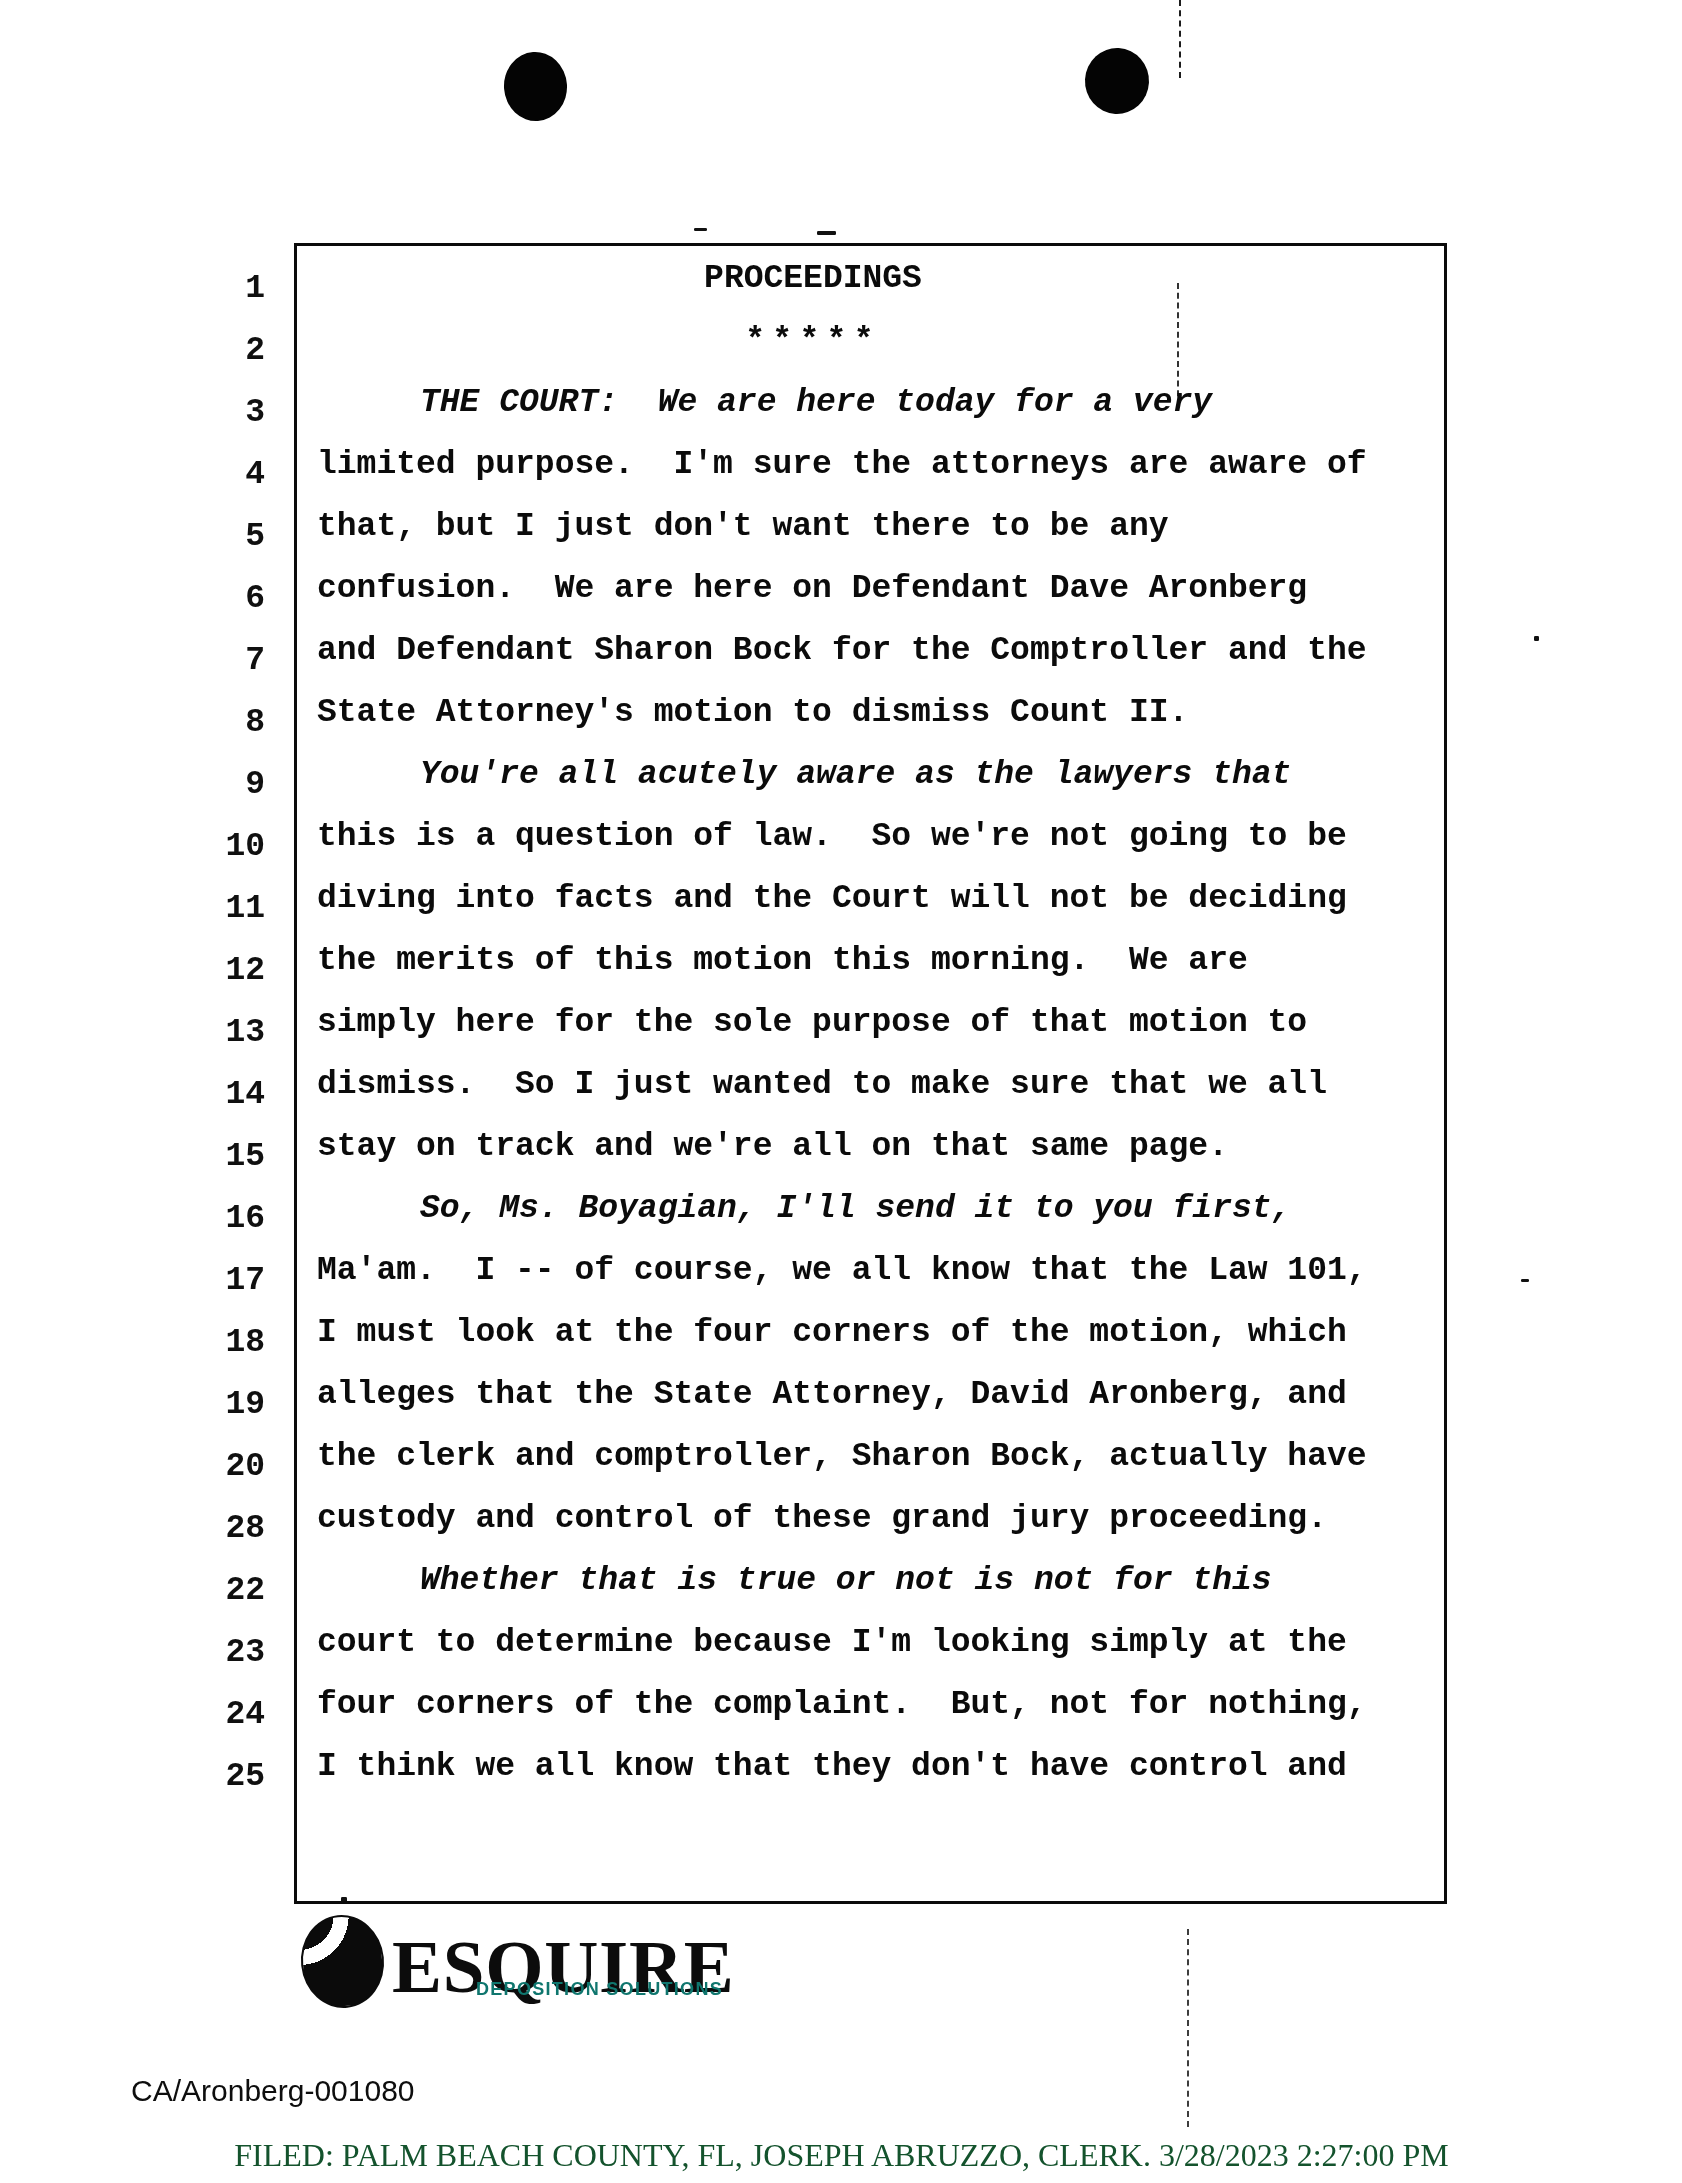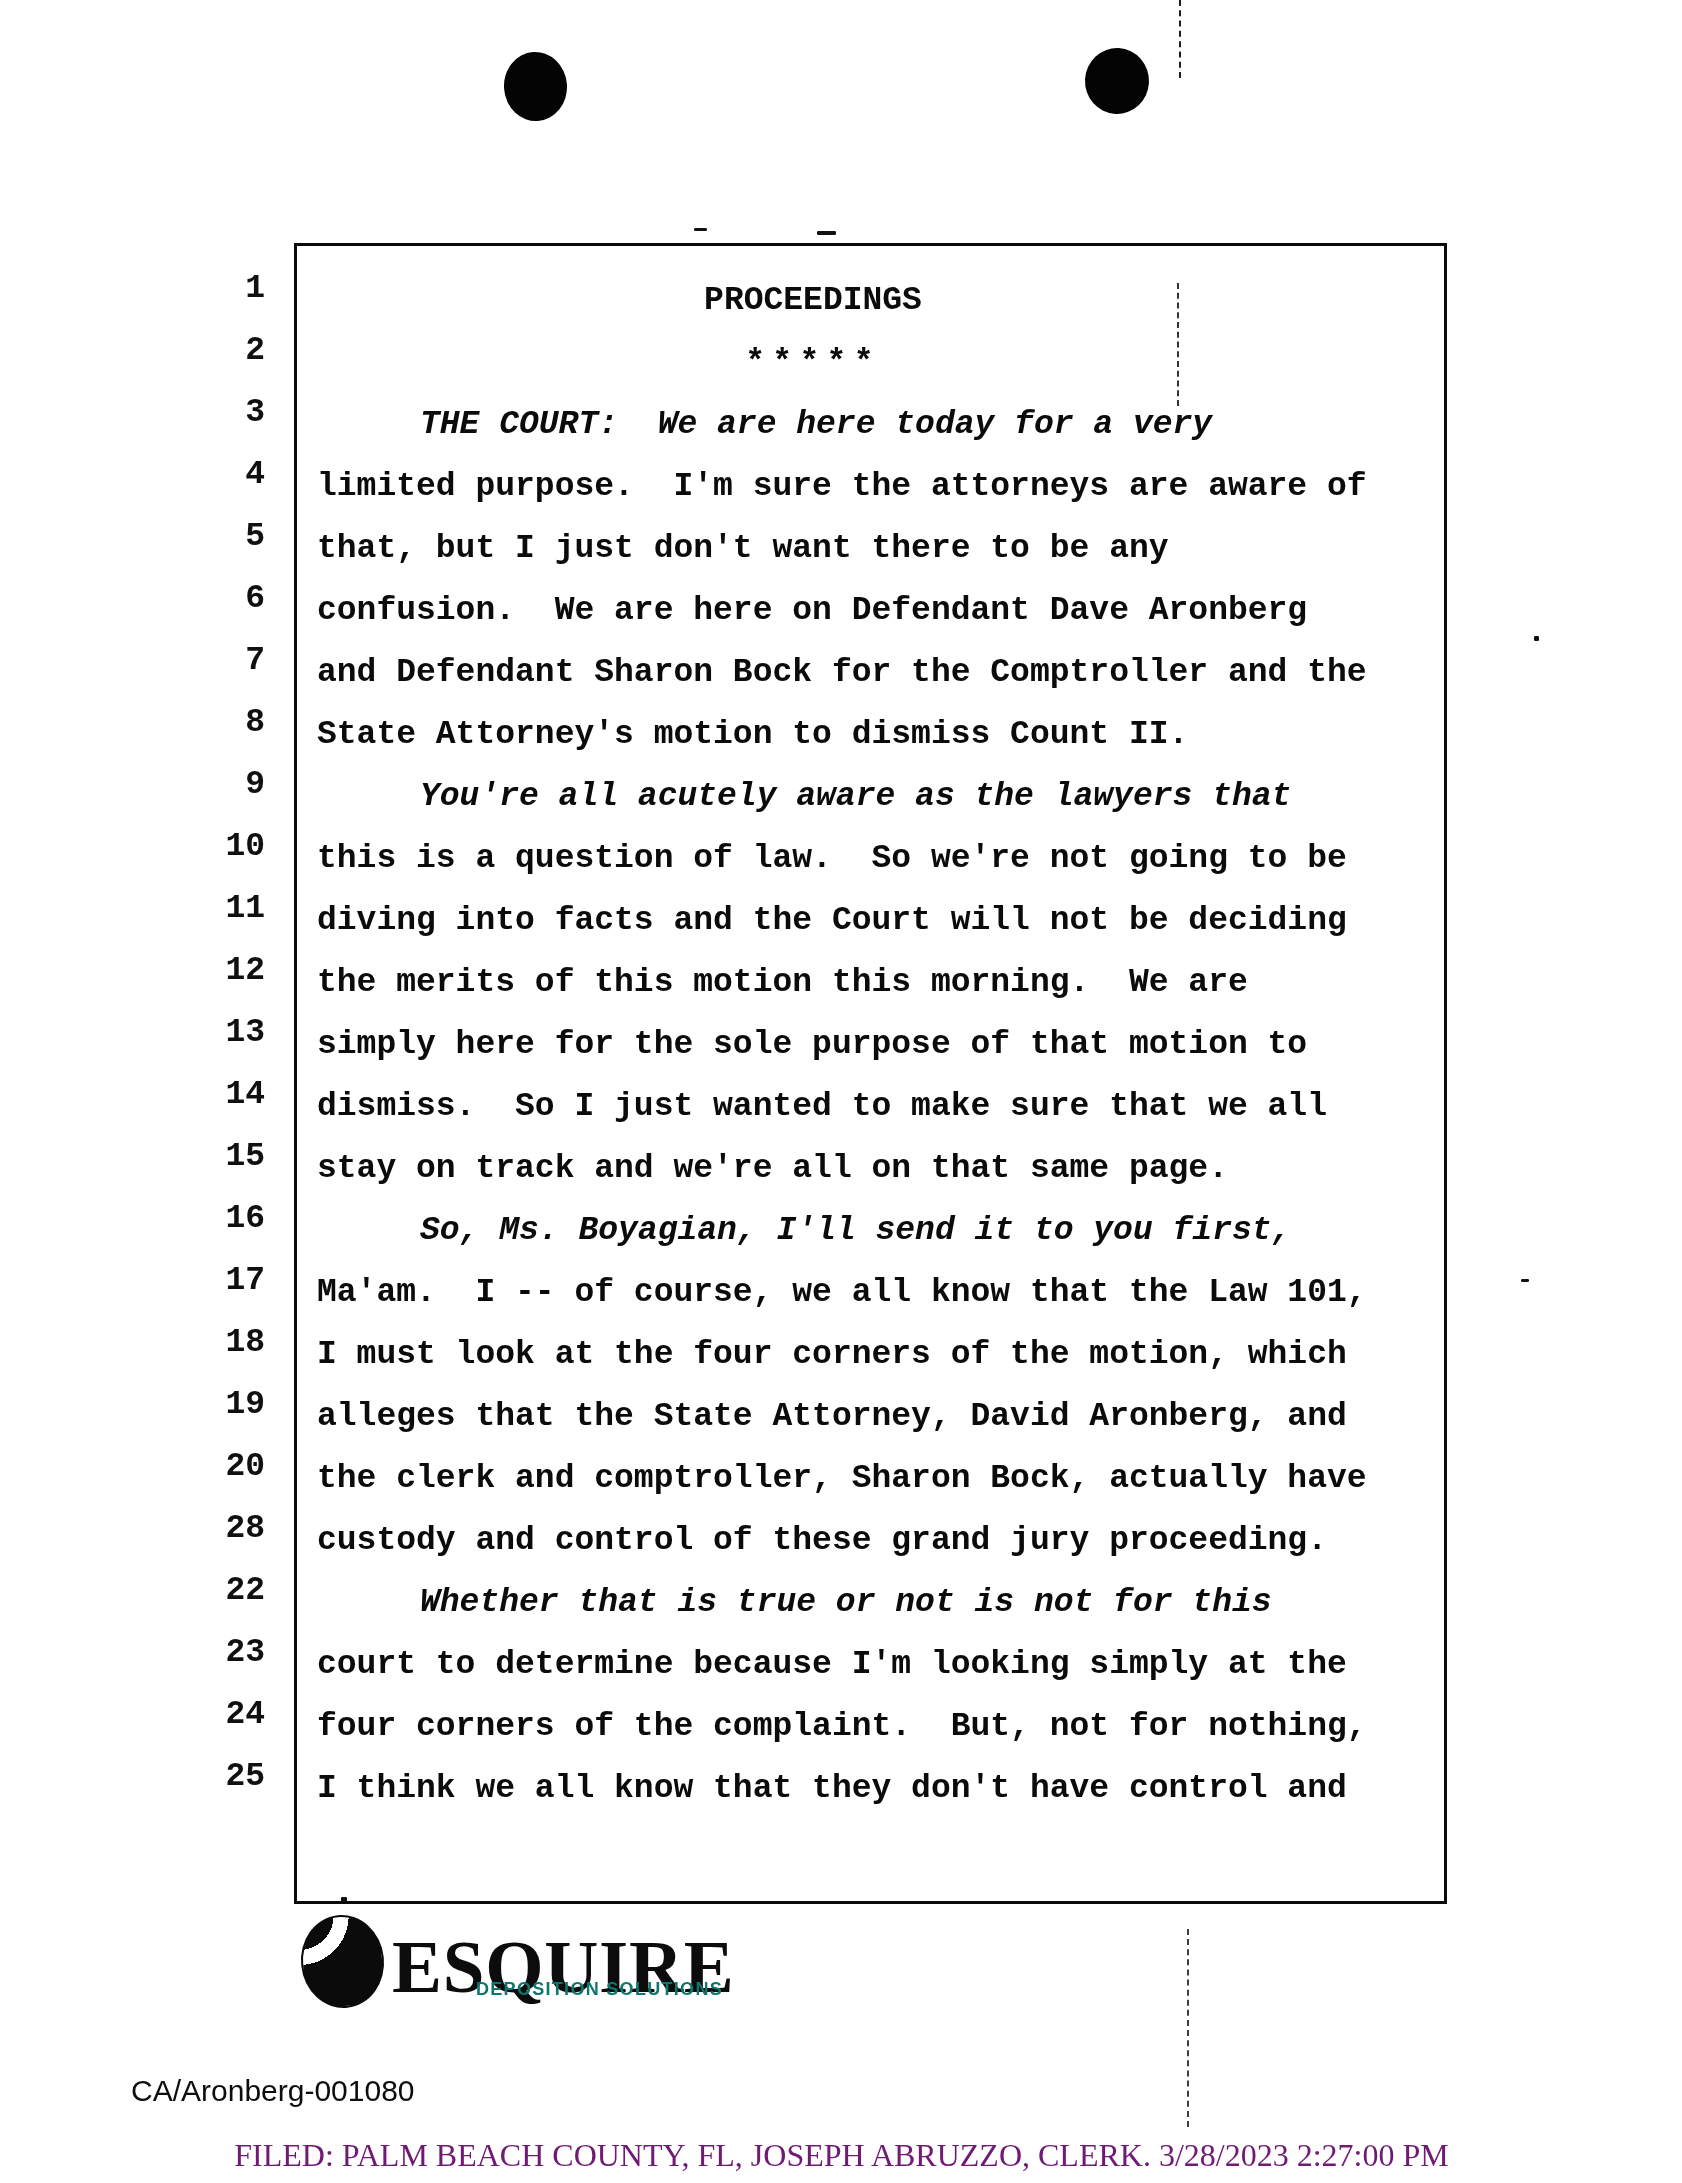--- a/index.html
+++ b/index.html
@@ -61,7 +61,7 @@
   
   .transcript-lines {
     position: absolute;
-    left: 317px; top: 270px;
+    left: 317px; top: 248px;
     width: 1111px;
   }
   .transcript-lines .text-row {

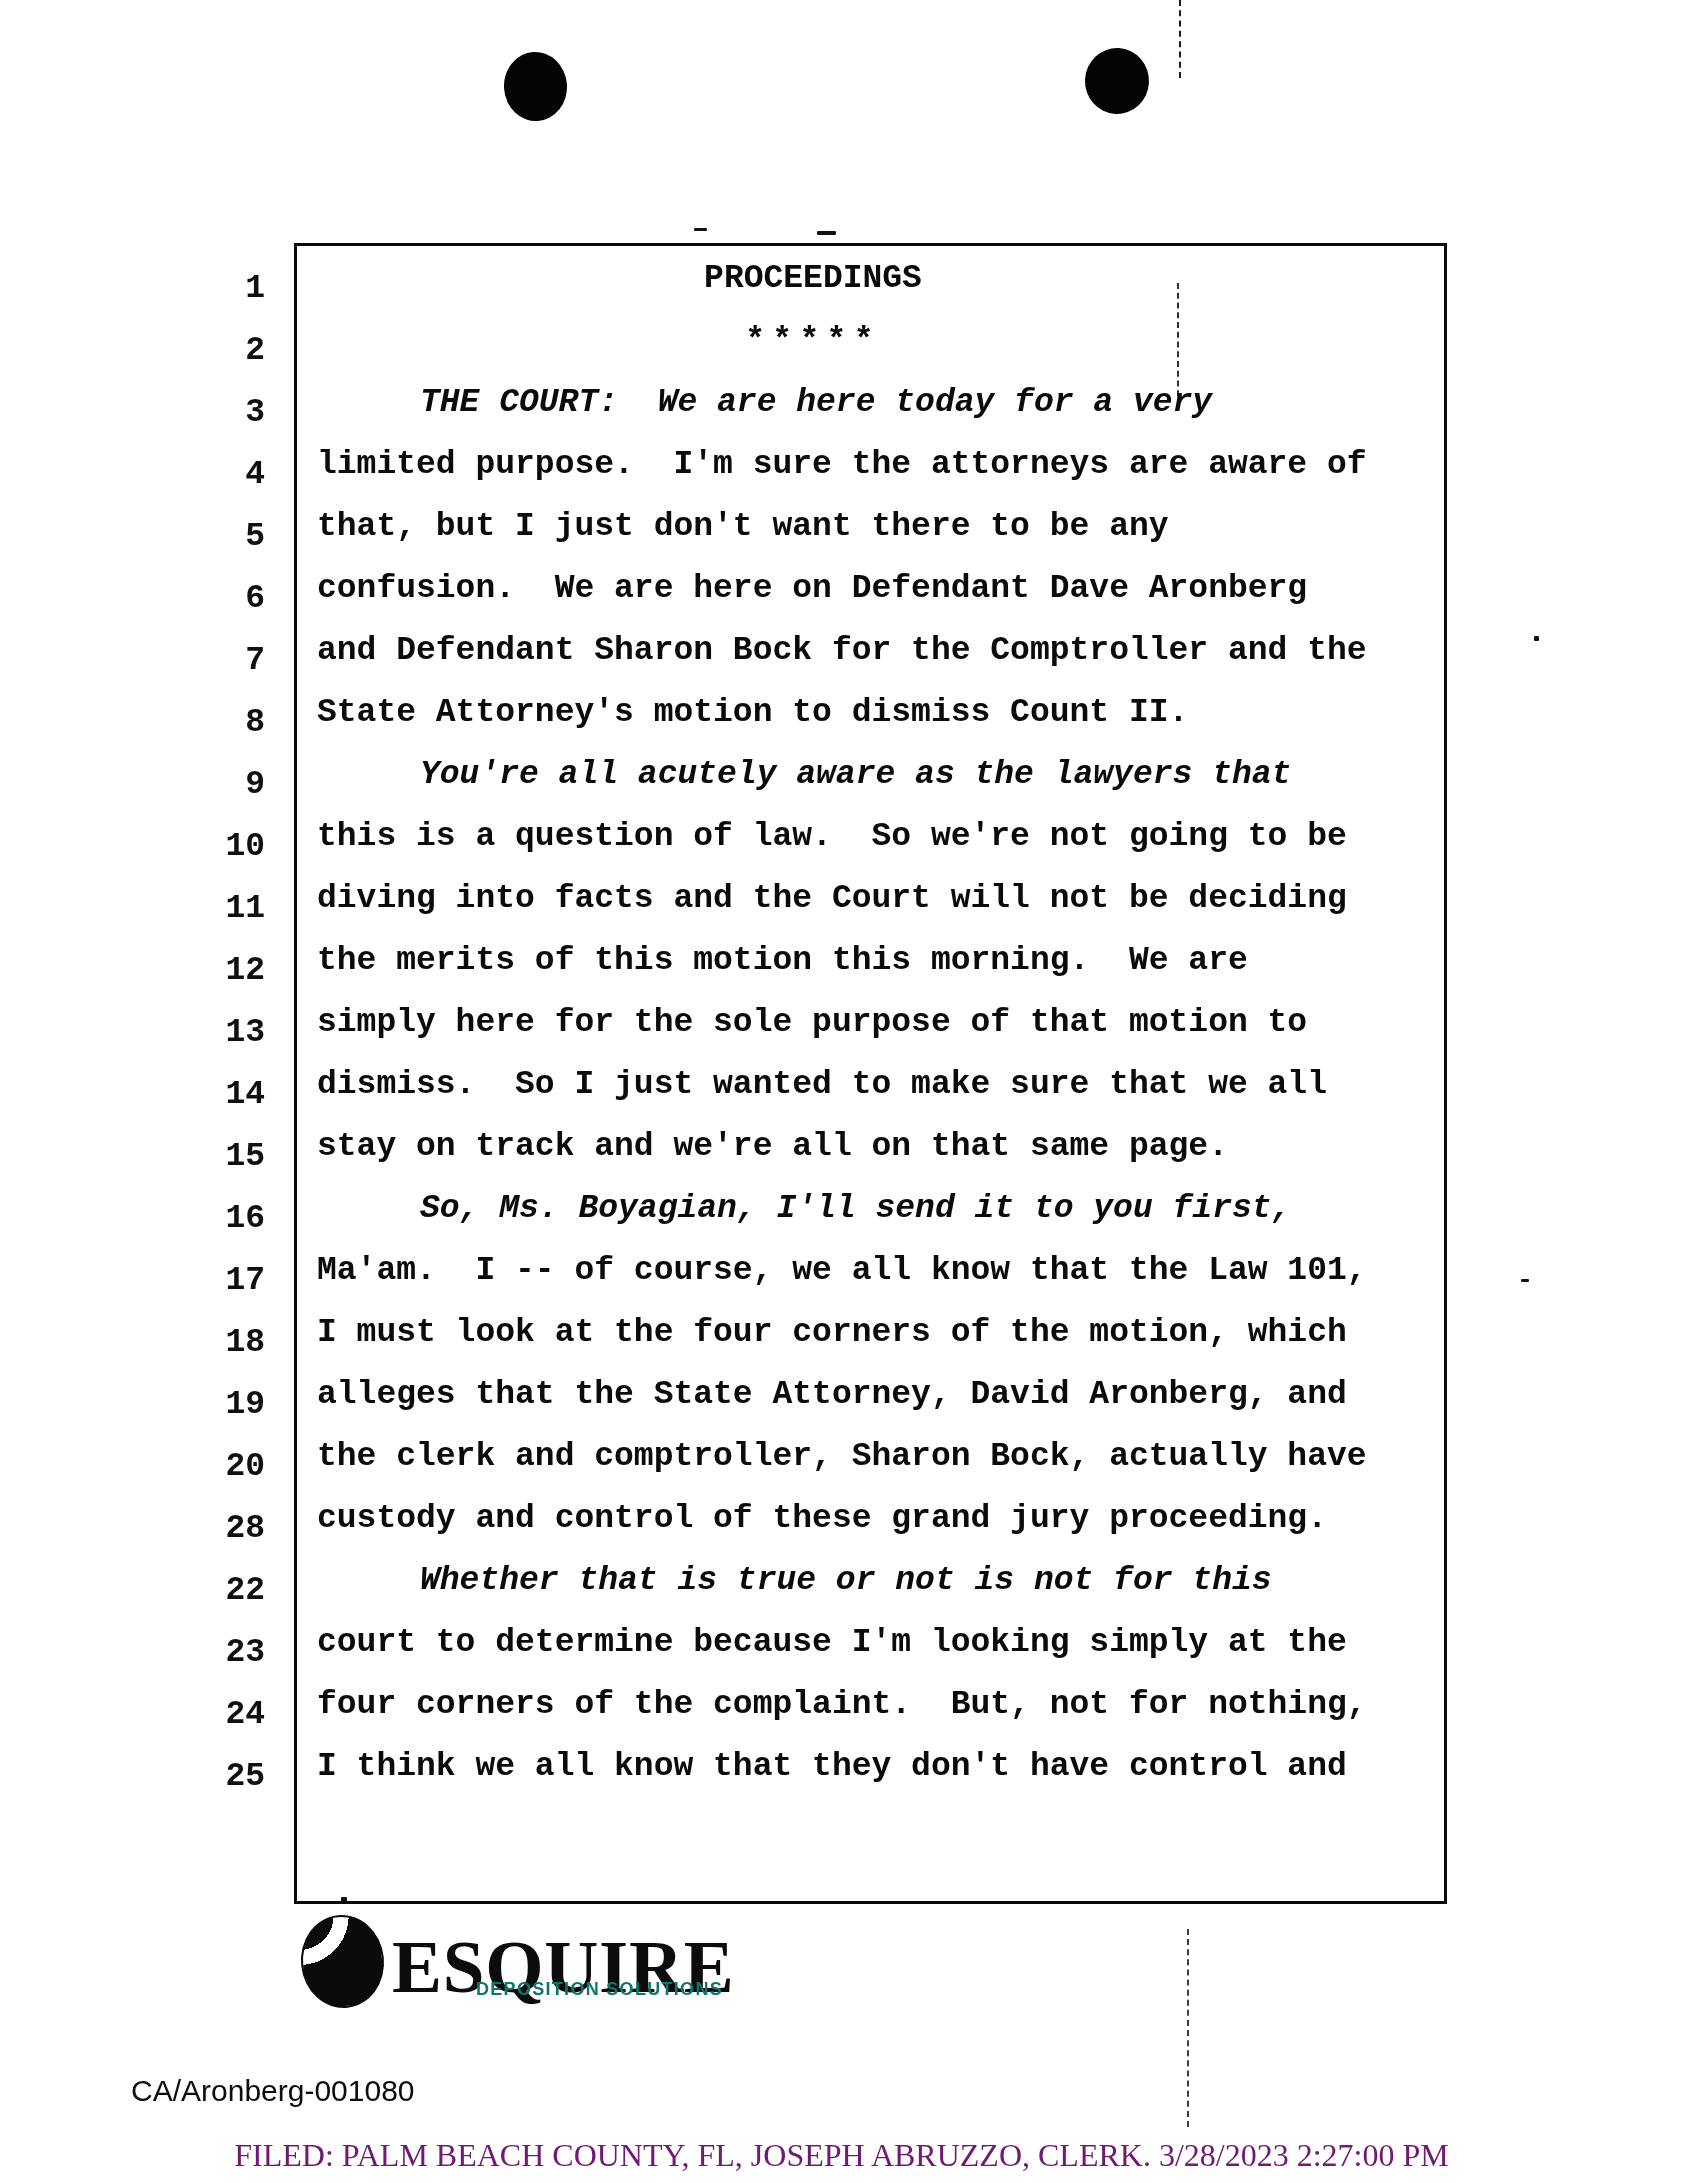--- a/index.html
+++ b/index.html
@@ -117,7 +117,7 @@
     width: 1683px;
     text-align: center;
     font: 32px/1.1 "Liberation Serif", serif;
-    color: #701a75;
+    color: #14532d;
   }
 </style>
 </head>

